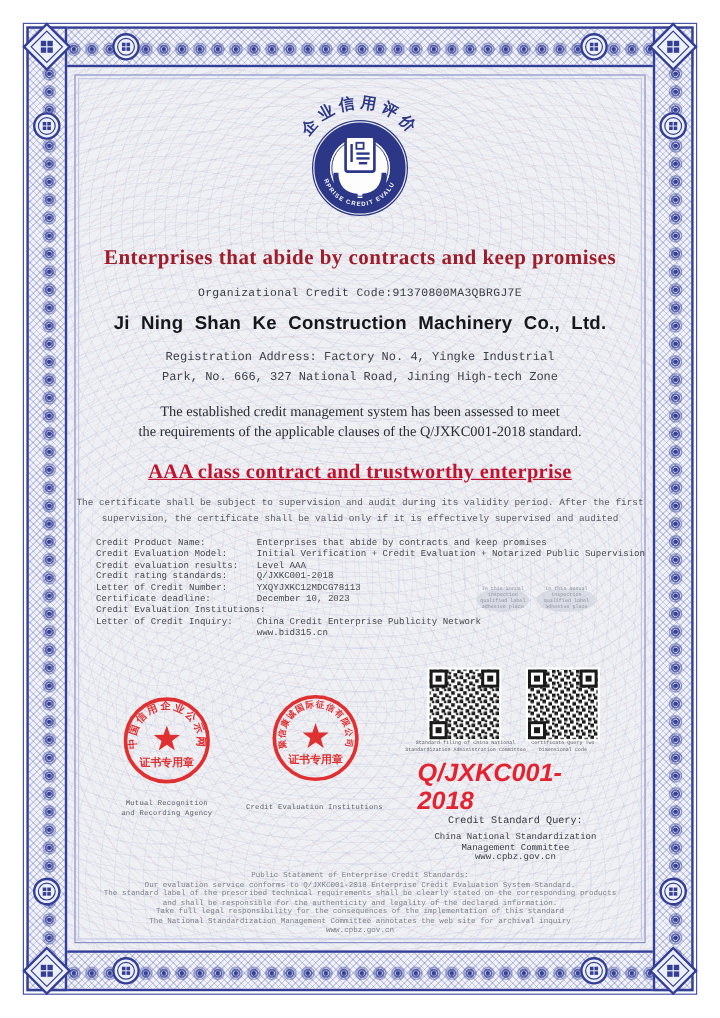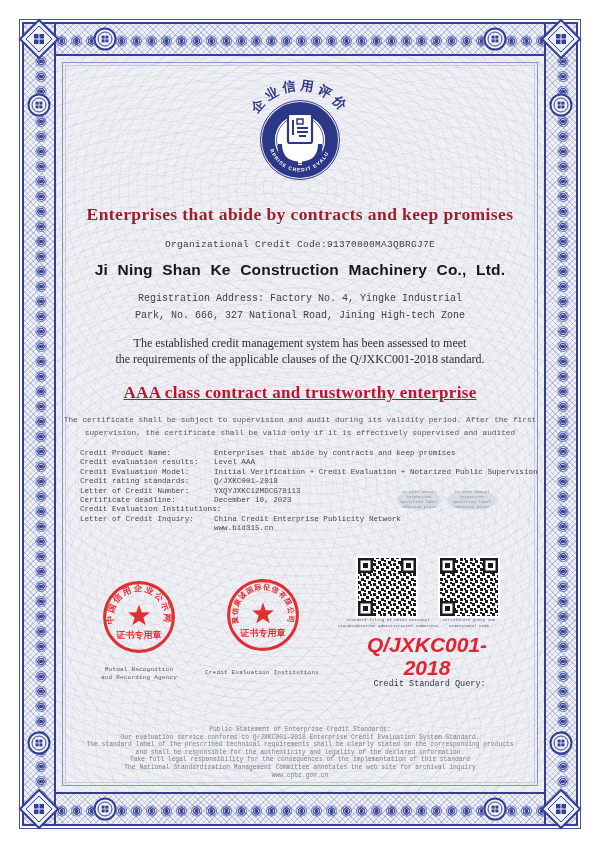--- a/index.html
+++ b/index.html
@@ -262,12 +262,12 @@
         <div class="dval">Enterprises that abide by contracts and keep promises</div>
       </div>
     <div class="drow">
+        <div class="dlabel">Credit Evaluation Model:</div>
+        <div class="dval">Initial Verification + Credit Evaluation + Notarized Public Supervision</div>
+      </div>
+    <div class="drow">
         <div class="dlabel">Credit evaluation results:</div>
         <div class="dval">Level AAA</div>
-      </div>
-    <div class="drow">
-        <div class="dlabel">Credit Evaluation Model:</div>
-        <div class="dval">Initial Verification + Credit Evaluation + Notarized Public Supervision</div>
       </div>
     <div class="drow">
         <div class="dlabel">Credit rating standards:</div>

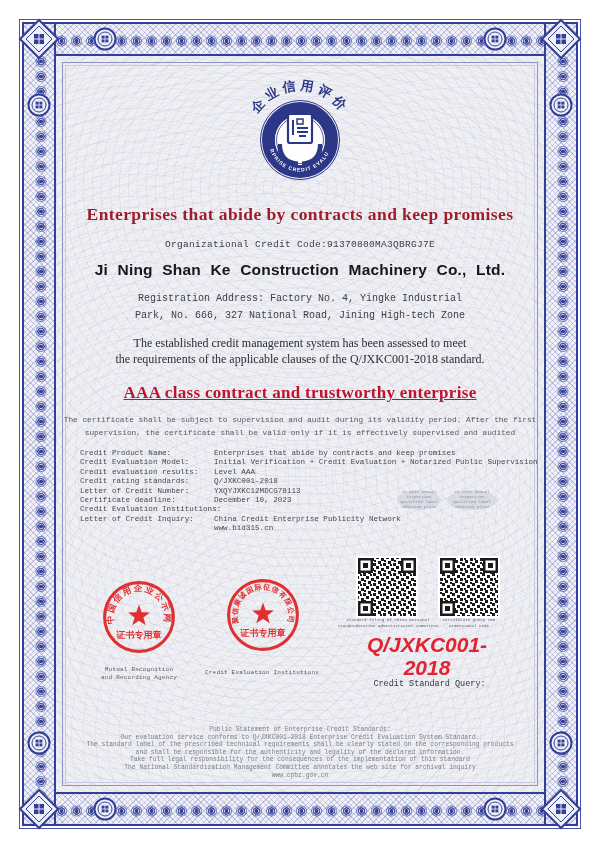--- a/index.html
+++ b/index.html
@@ -62,7 +62,7 @@
   .qr { position:absolute; }
   .qr-cap { position:absolute; text-align:center; font:4.2px/5.6px "Liberation Mono",monospace; color:#5c5f66; white-space:pre-line; }
 
-  .stdcode { left:348px; width:158px; top:633px; text-align:center;
+  .stdcode { left:348px; width:158px; top:633px; text-align:left;
              font:bold italic 21px/23px "Liberation Sans",sans-serif; color:#e32330; white-space:pre-line; }
   .query-label { left:347px; width:165px; top:679px; text-align:center; font:8.5px/10px "Liberation Mono",monospace; color:#35373e; }
   .query-body  { left:347px; width:165px; top:694px; text-align:center; font:7.5px/8.6px "Liberation Mono",monospace; color:#3e4048; white-space:pre-line; }

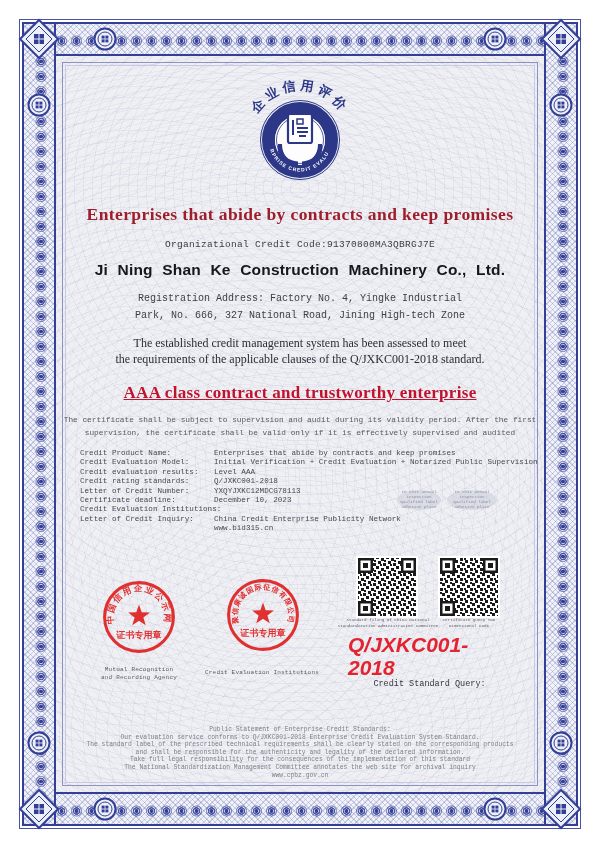--- a/index.html
+++ b/index.html
@@ -386,6 +386,9 @@
   <div class="abs stdcode">Q/JXKC001-
 2018</div>
   <div class="abs query-label">Credit Standard Query:</div>
+  <div class="abs query-body">China National Standardization
+Management Committee
+www.cpbz.gov.cn</div>
 
   <div class="abs footer">Public Statement of Enterprise Credit Standards:
 Our evaluation service conforms to Q/JXKC001-2018 Enterprise Credit Evaluation System Standard.

